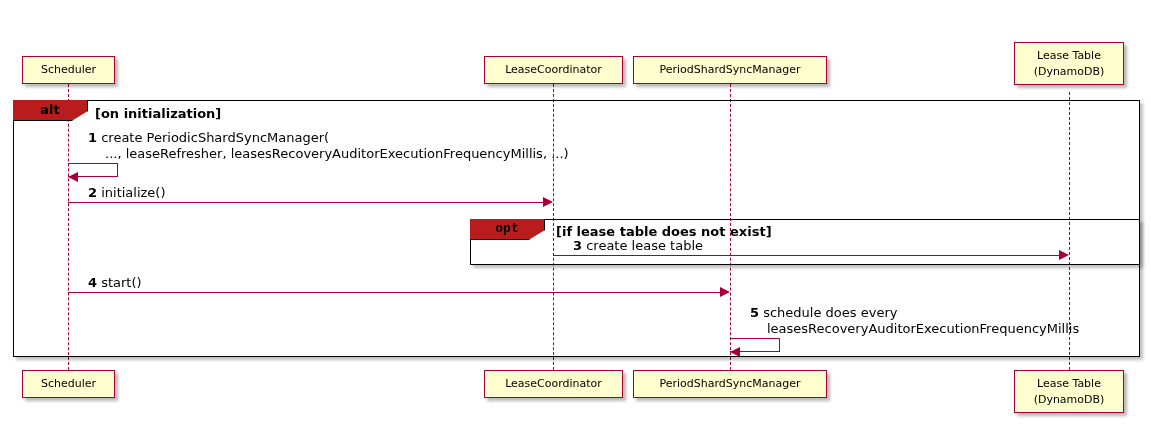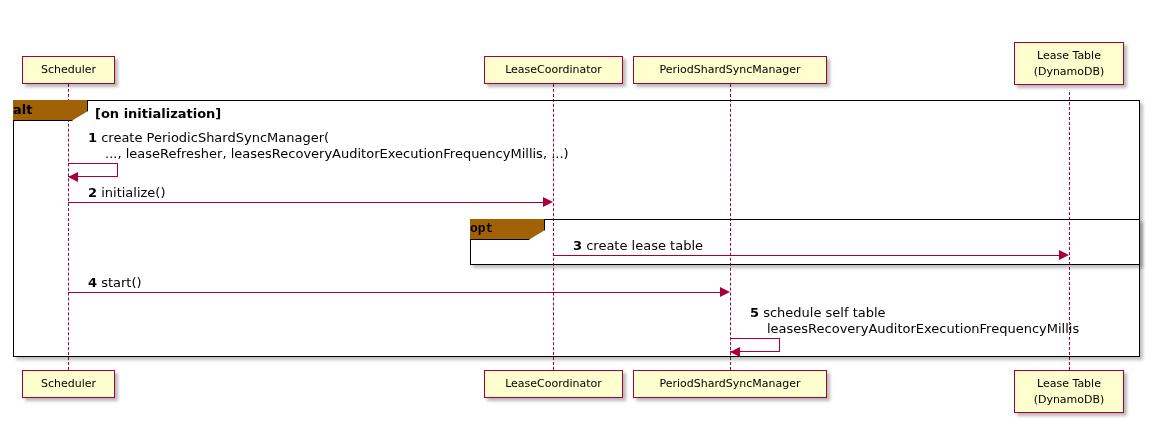--- a/index.html
+++ b/index.html
@@ -62,13 +62,14 @@
   .frame-tab {
     position: absolute;
     box-sizing: border-box;
-    background: #a16207;
+    background: #b91c1c;
     border-right: 1.5px solid #000000;
     border-bottom: 1.5px solid #000000;
     height: 21px;
     font-size: 13px;
     font-weight: bold;
     color: #000000;
+    text-align: center;
     line-height: 20px;
     clip-path: polygon(0 0, 100% 0, 100% 52%, 78% 100%, 0 100%);
   }

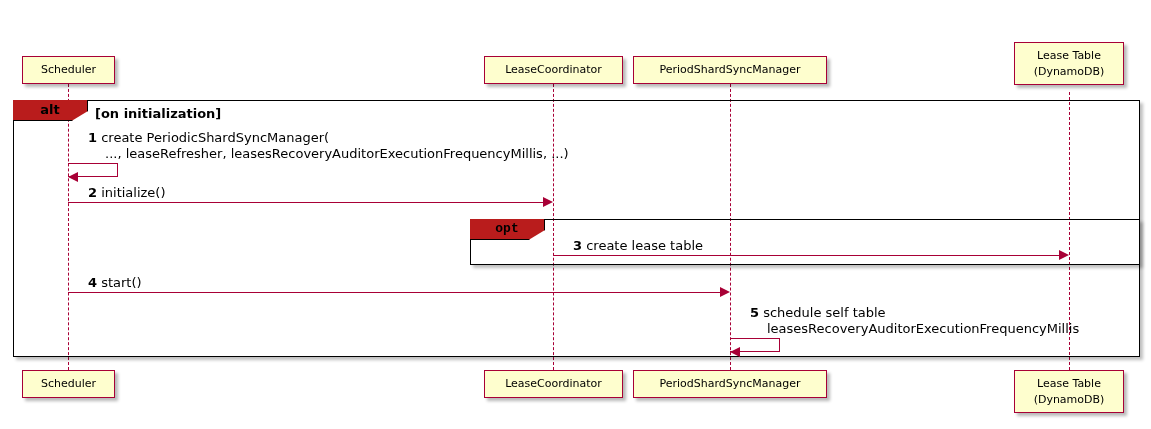--- a/index.html
+++ b/index.html
@@ -153,6 +153,7 @@
 
   <div class="frame" style="left:470px; top:219px; width:670px; height:46px;"></div>
   <div class="frame-tab" style="left:470px; top:219px; width:75px;font-family:Liberation Mono, monospace;">opt</div>
+  <div class="frame-guard" style="left:556px; top:224px;">[if lease table does not exist]</div>
 
   <div class="msg-label" style="left:72px; top:130px;">
     <span class="msg-num">1</span>

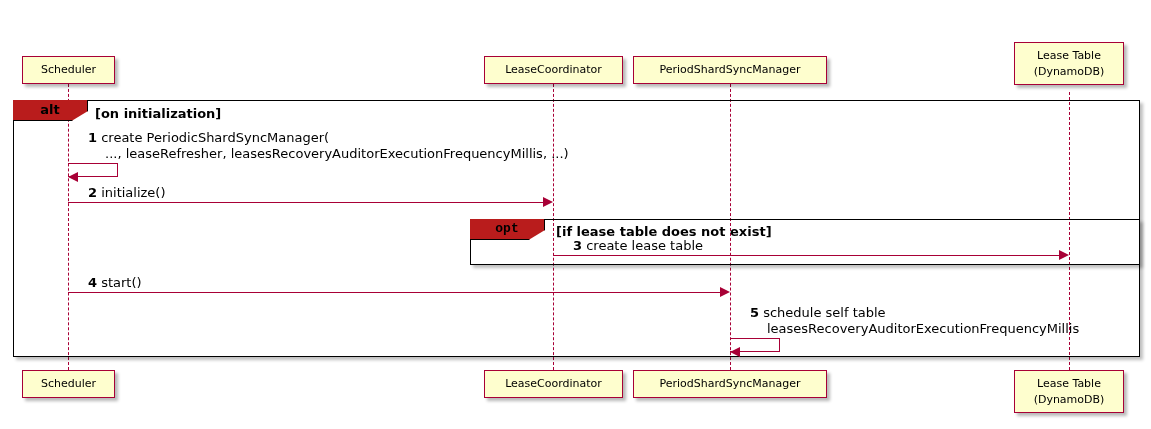--- a/index.html
+++ b/index.html
@@ -188,7 +188,7 @@
 
   <div class="msg-label" style="left:734px; top:305px;">
     <span class="msg-num">5</span>
-    <span>schedule self table</span>
+    <span>schedule does every</span>
   </div>
   <div class="msg-label" style="left:751px; top:321px;">
     <span>leasesRecoveryAuditorExecutionFrequencyMillis</span>

